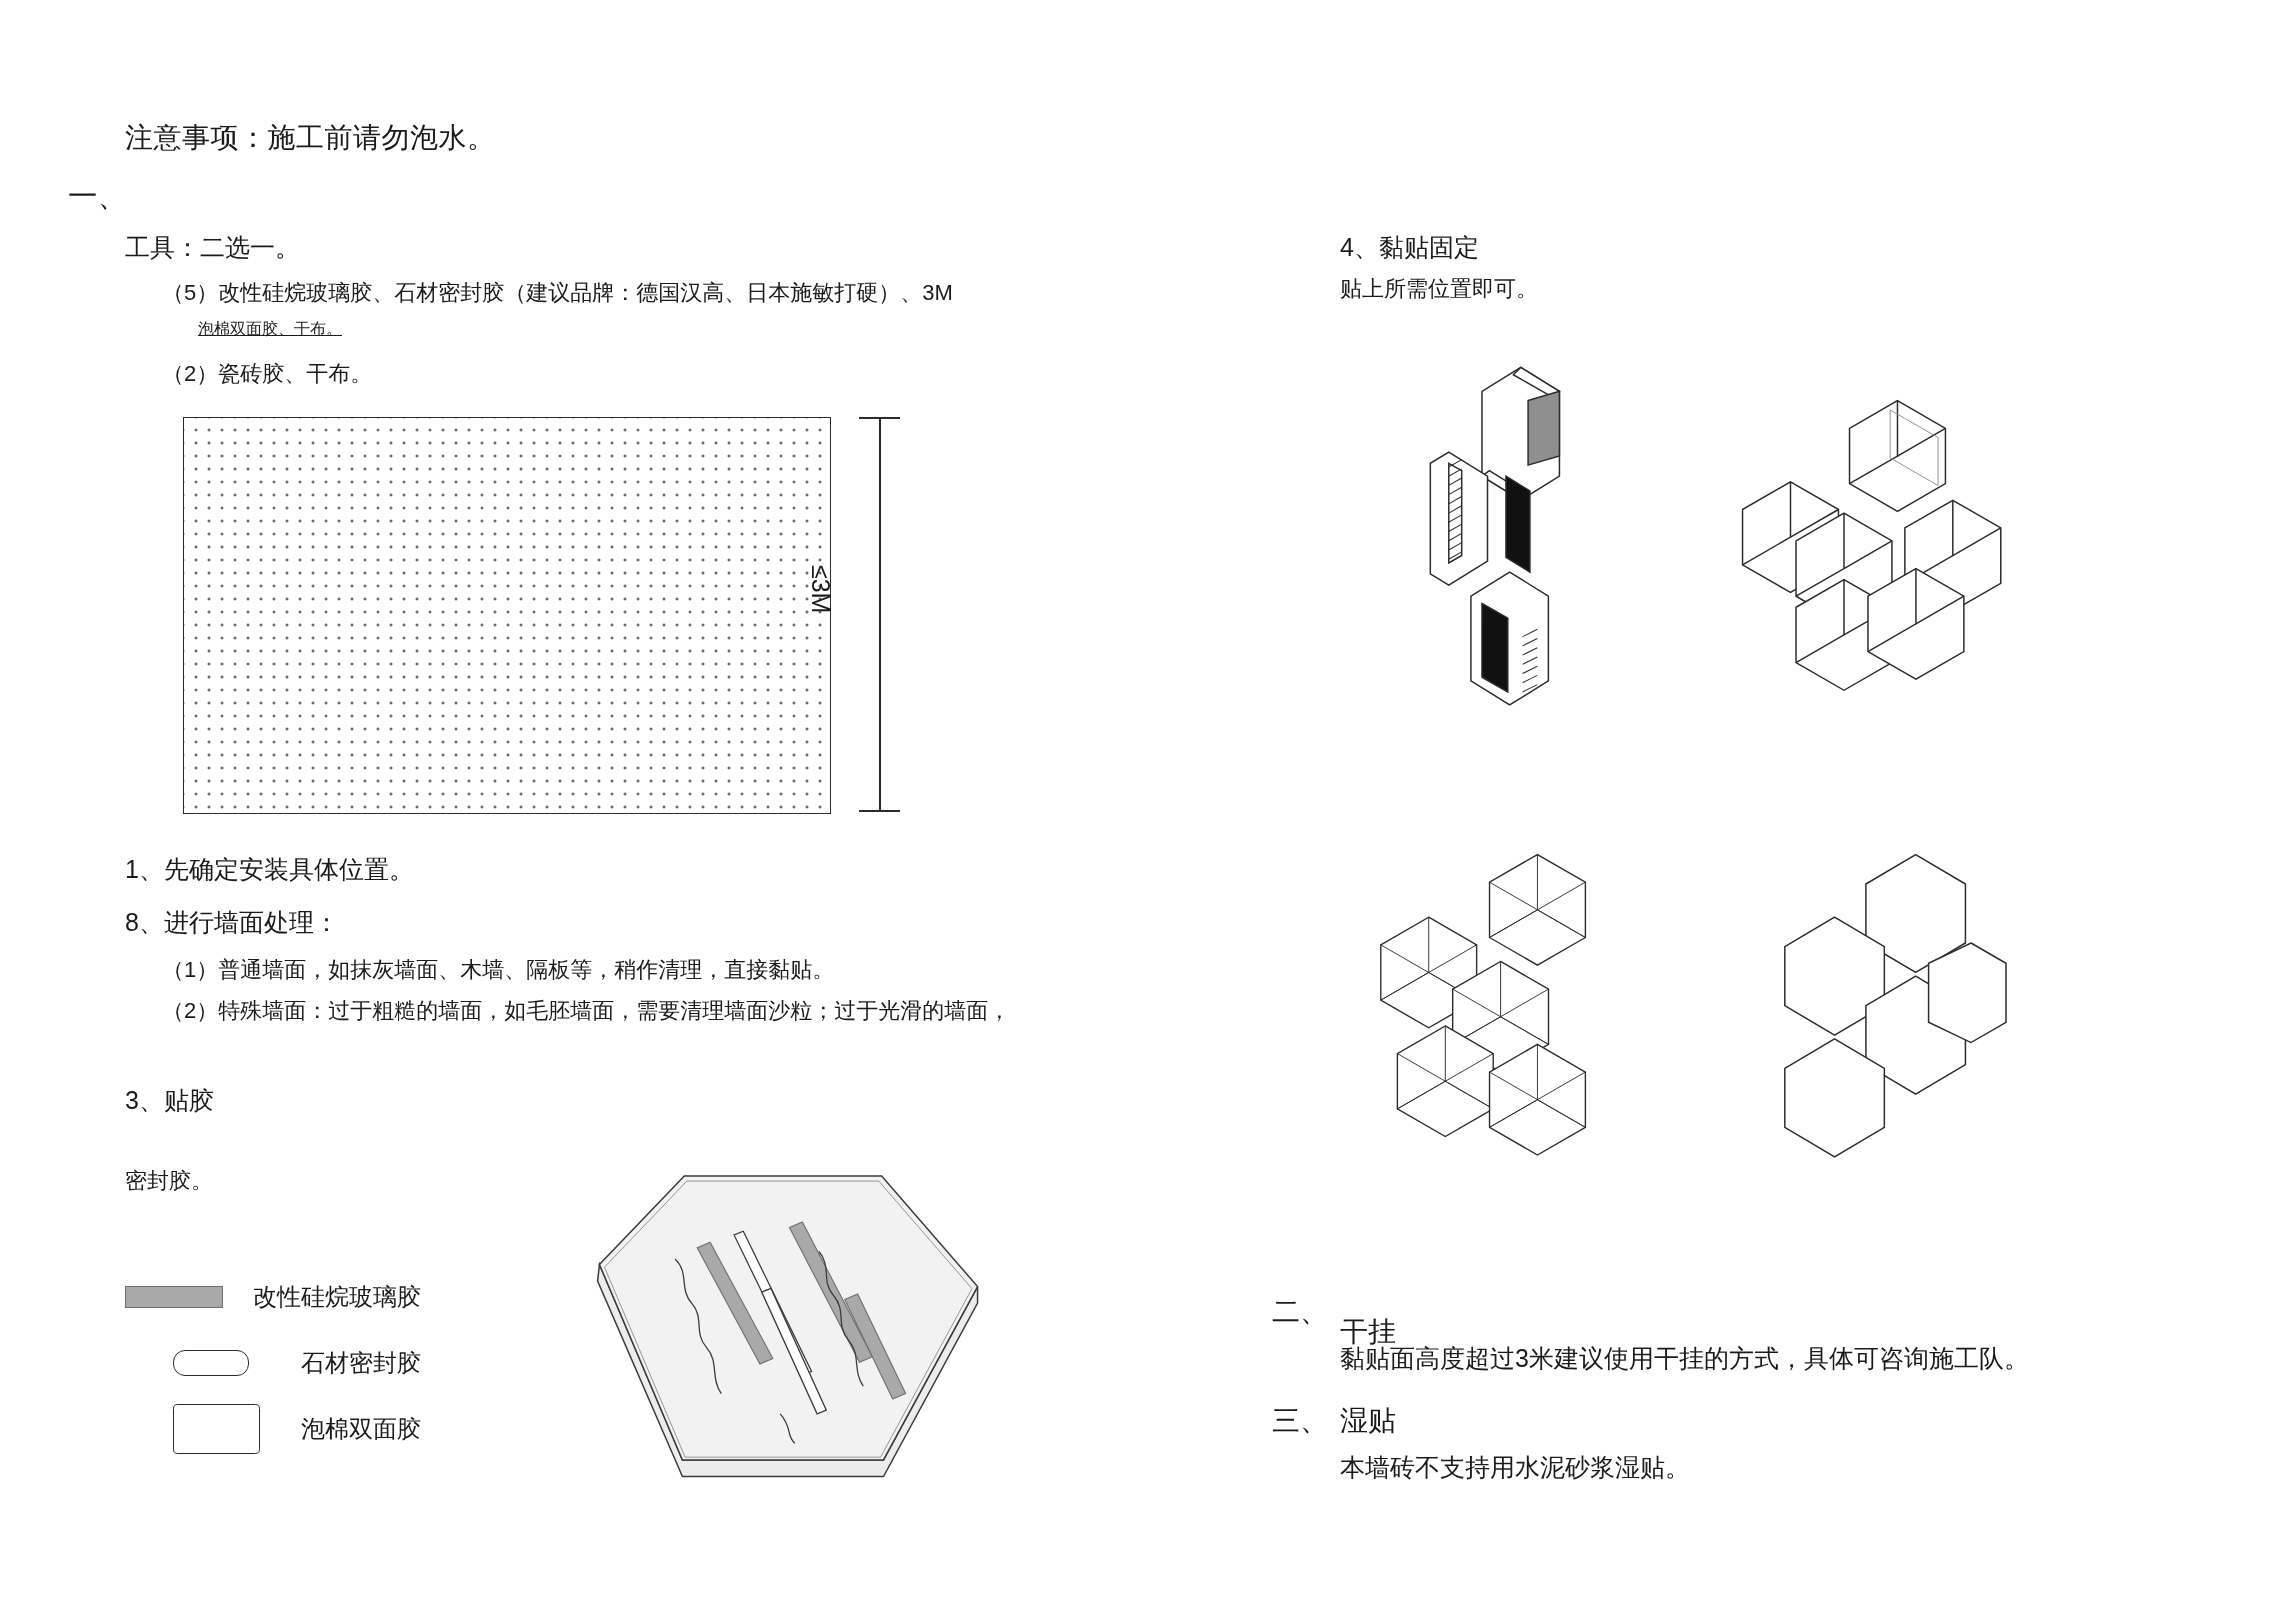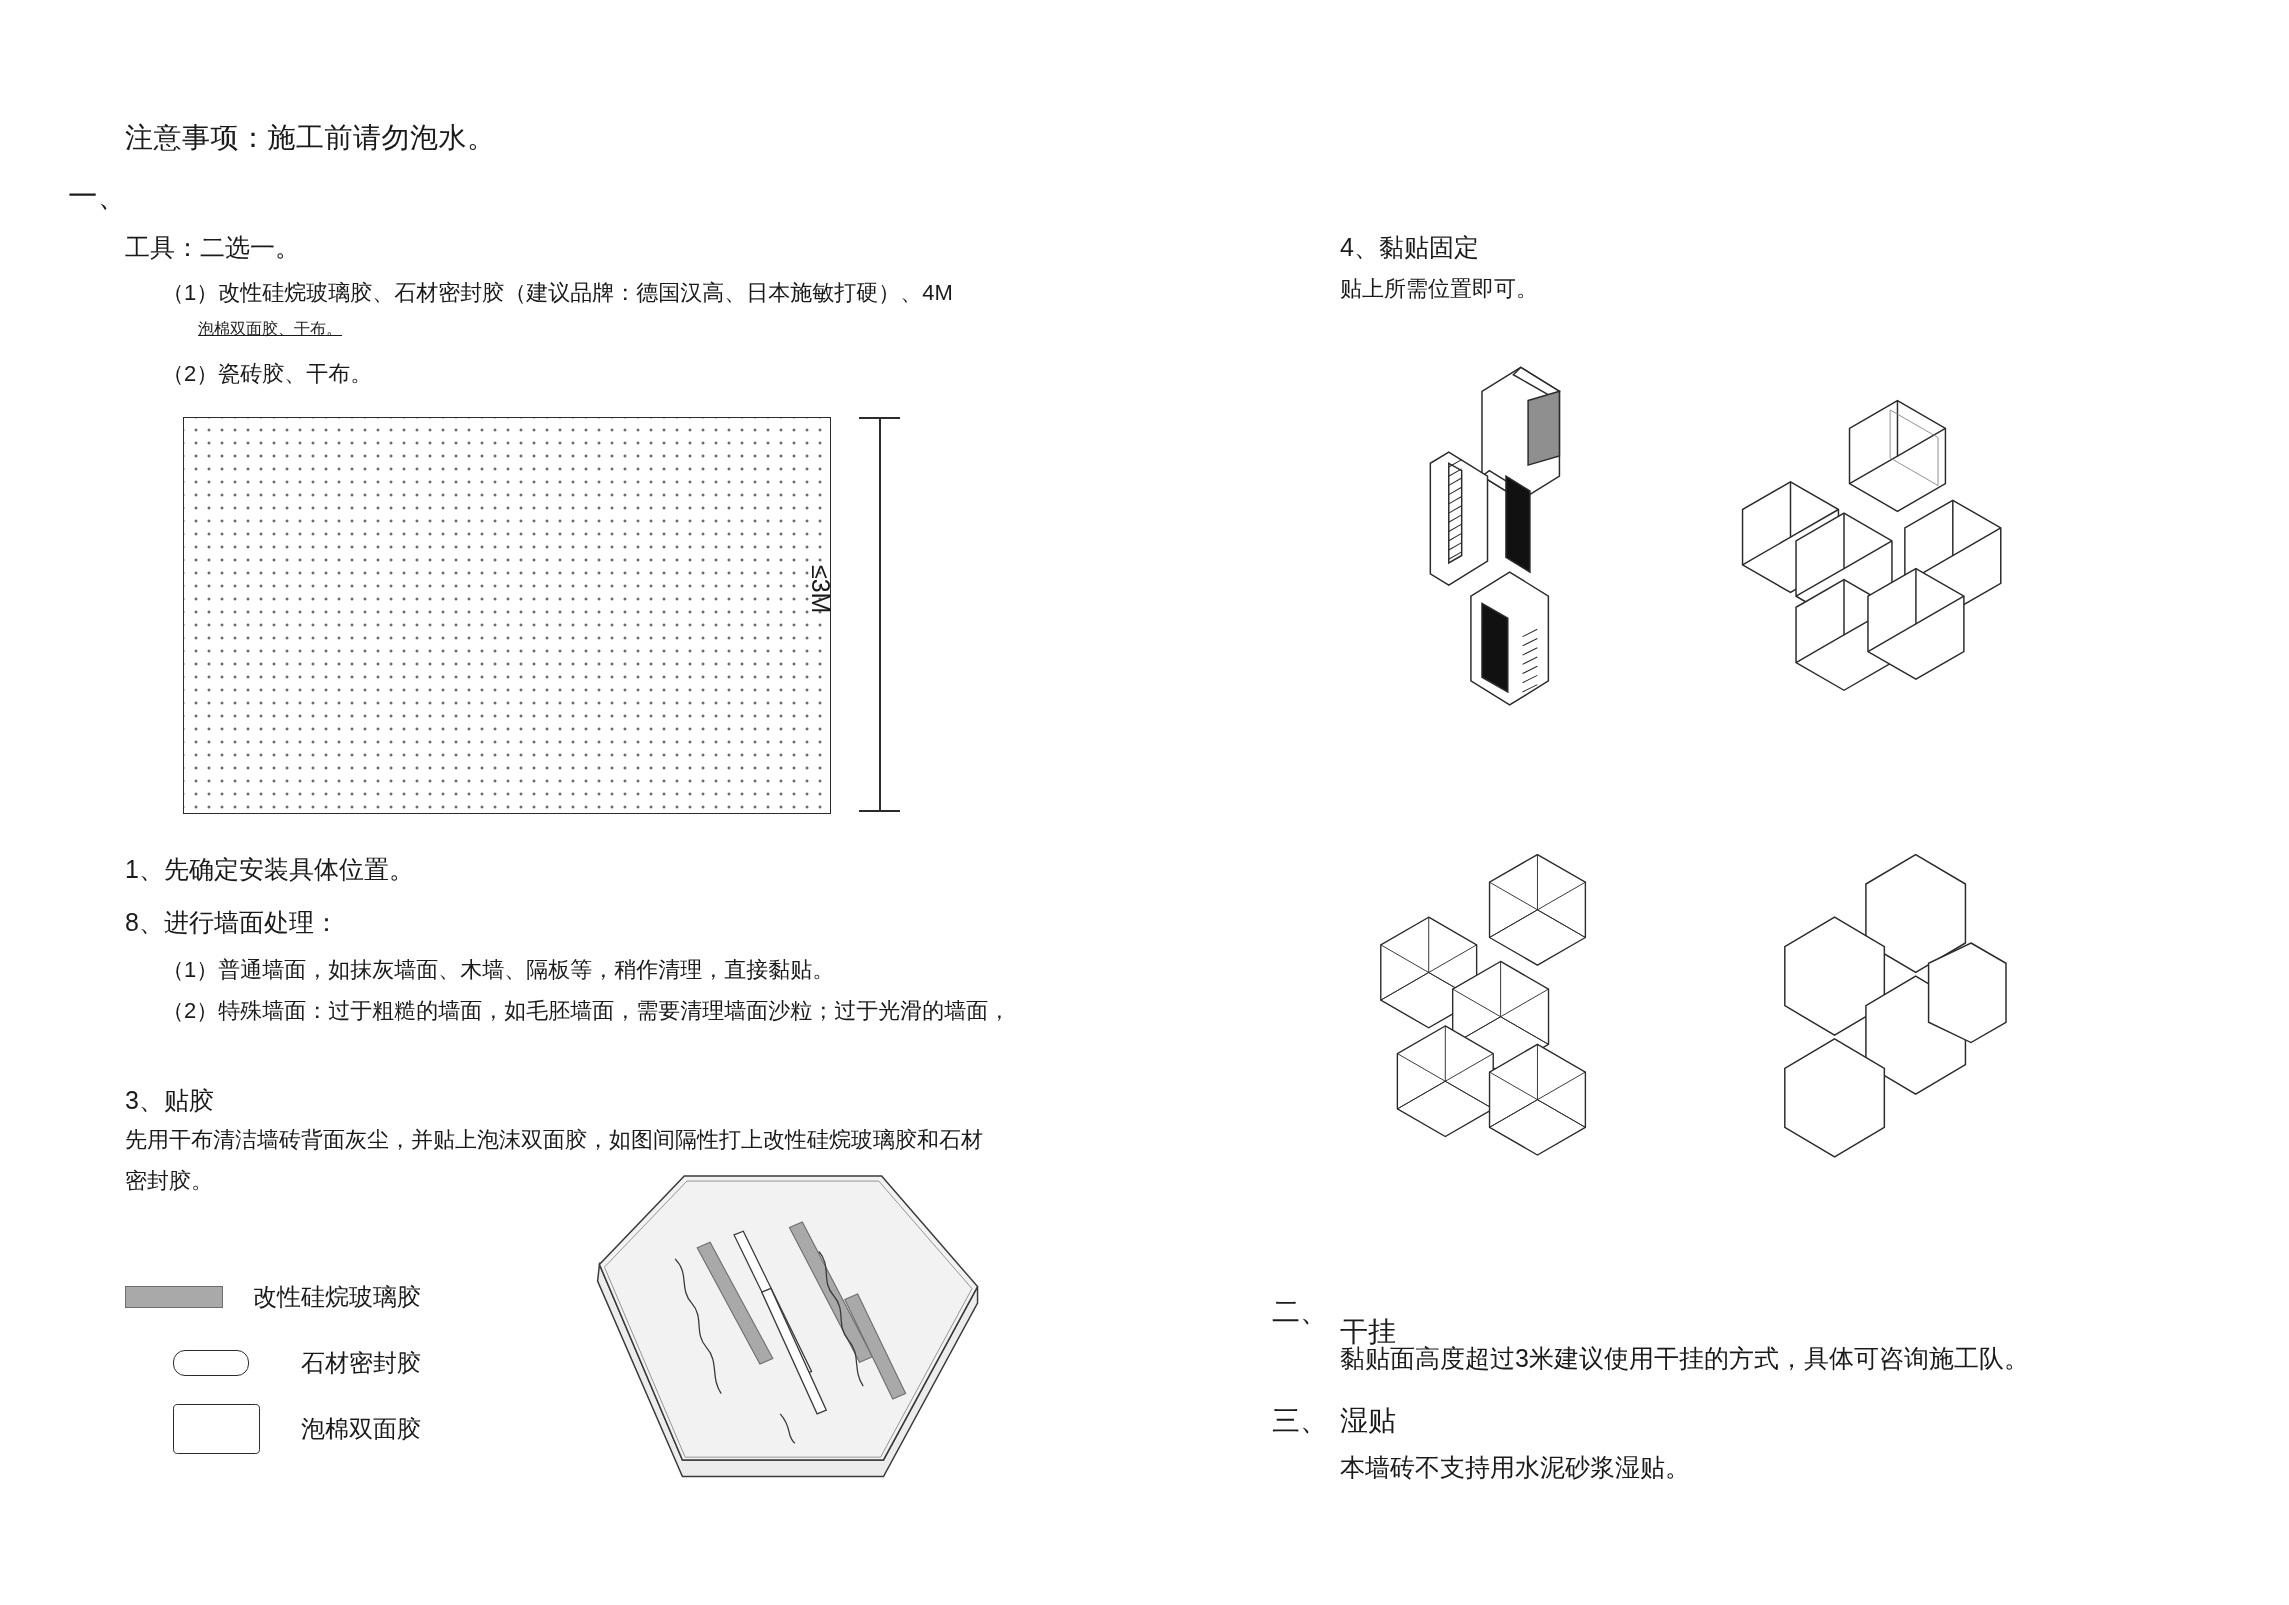--- a/index.html
+++ b/index.html
@@ -114,7 +114,7 @@
   <div class="t t-note">注意事项：施工前请勿泡水。</div>
   <div class="t t-sec1-num">一、</div>
   <div class="t t-tools">工具：二选一。</div>
-  <div class="t t-tool1a">（1）改性硅烷玻璃胶、石材密封胶（建议品牌：德国汉高、日本施敏打硬）、4M</div>
+  <div class="t t-tool1a">（5）改性硅烷玻璃胶、石材密封胶（建议品牌：德国汉高、日本施敏打硬）、3M</div>
   <div class="t t-tool1b">泡棉双面胶、干布。</div>
   <div class="t t-tool2">（2）瓷砖胶、干布。</div>
 

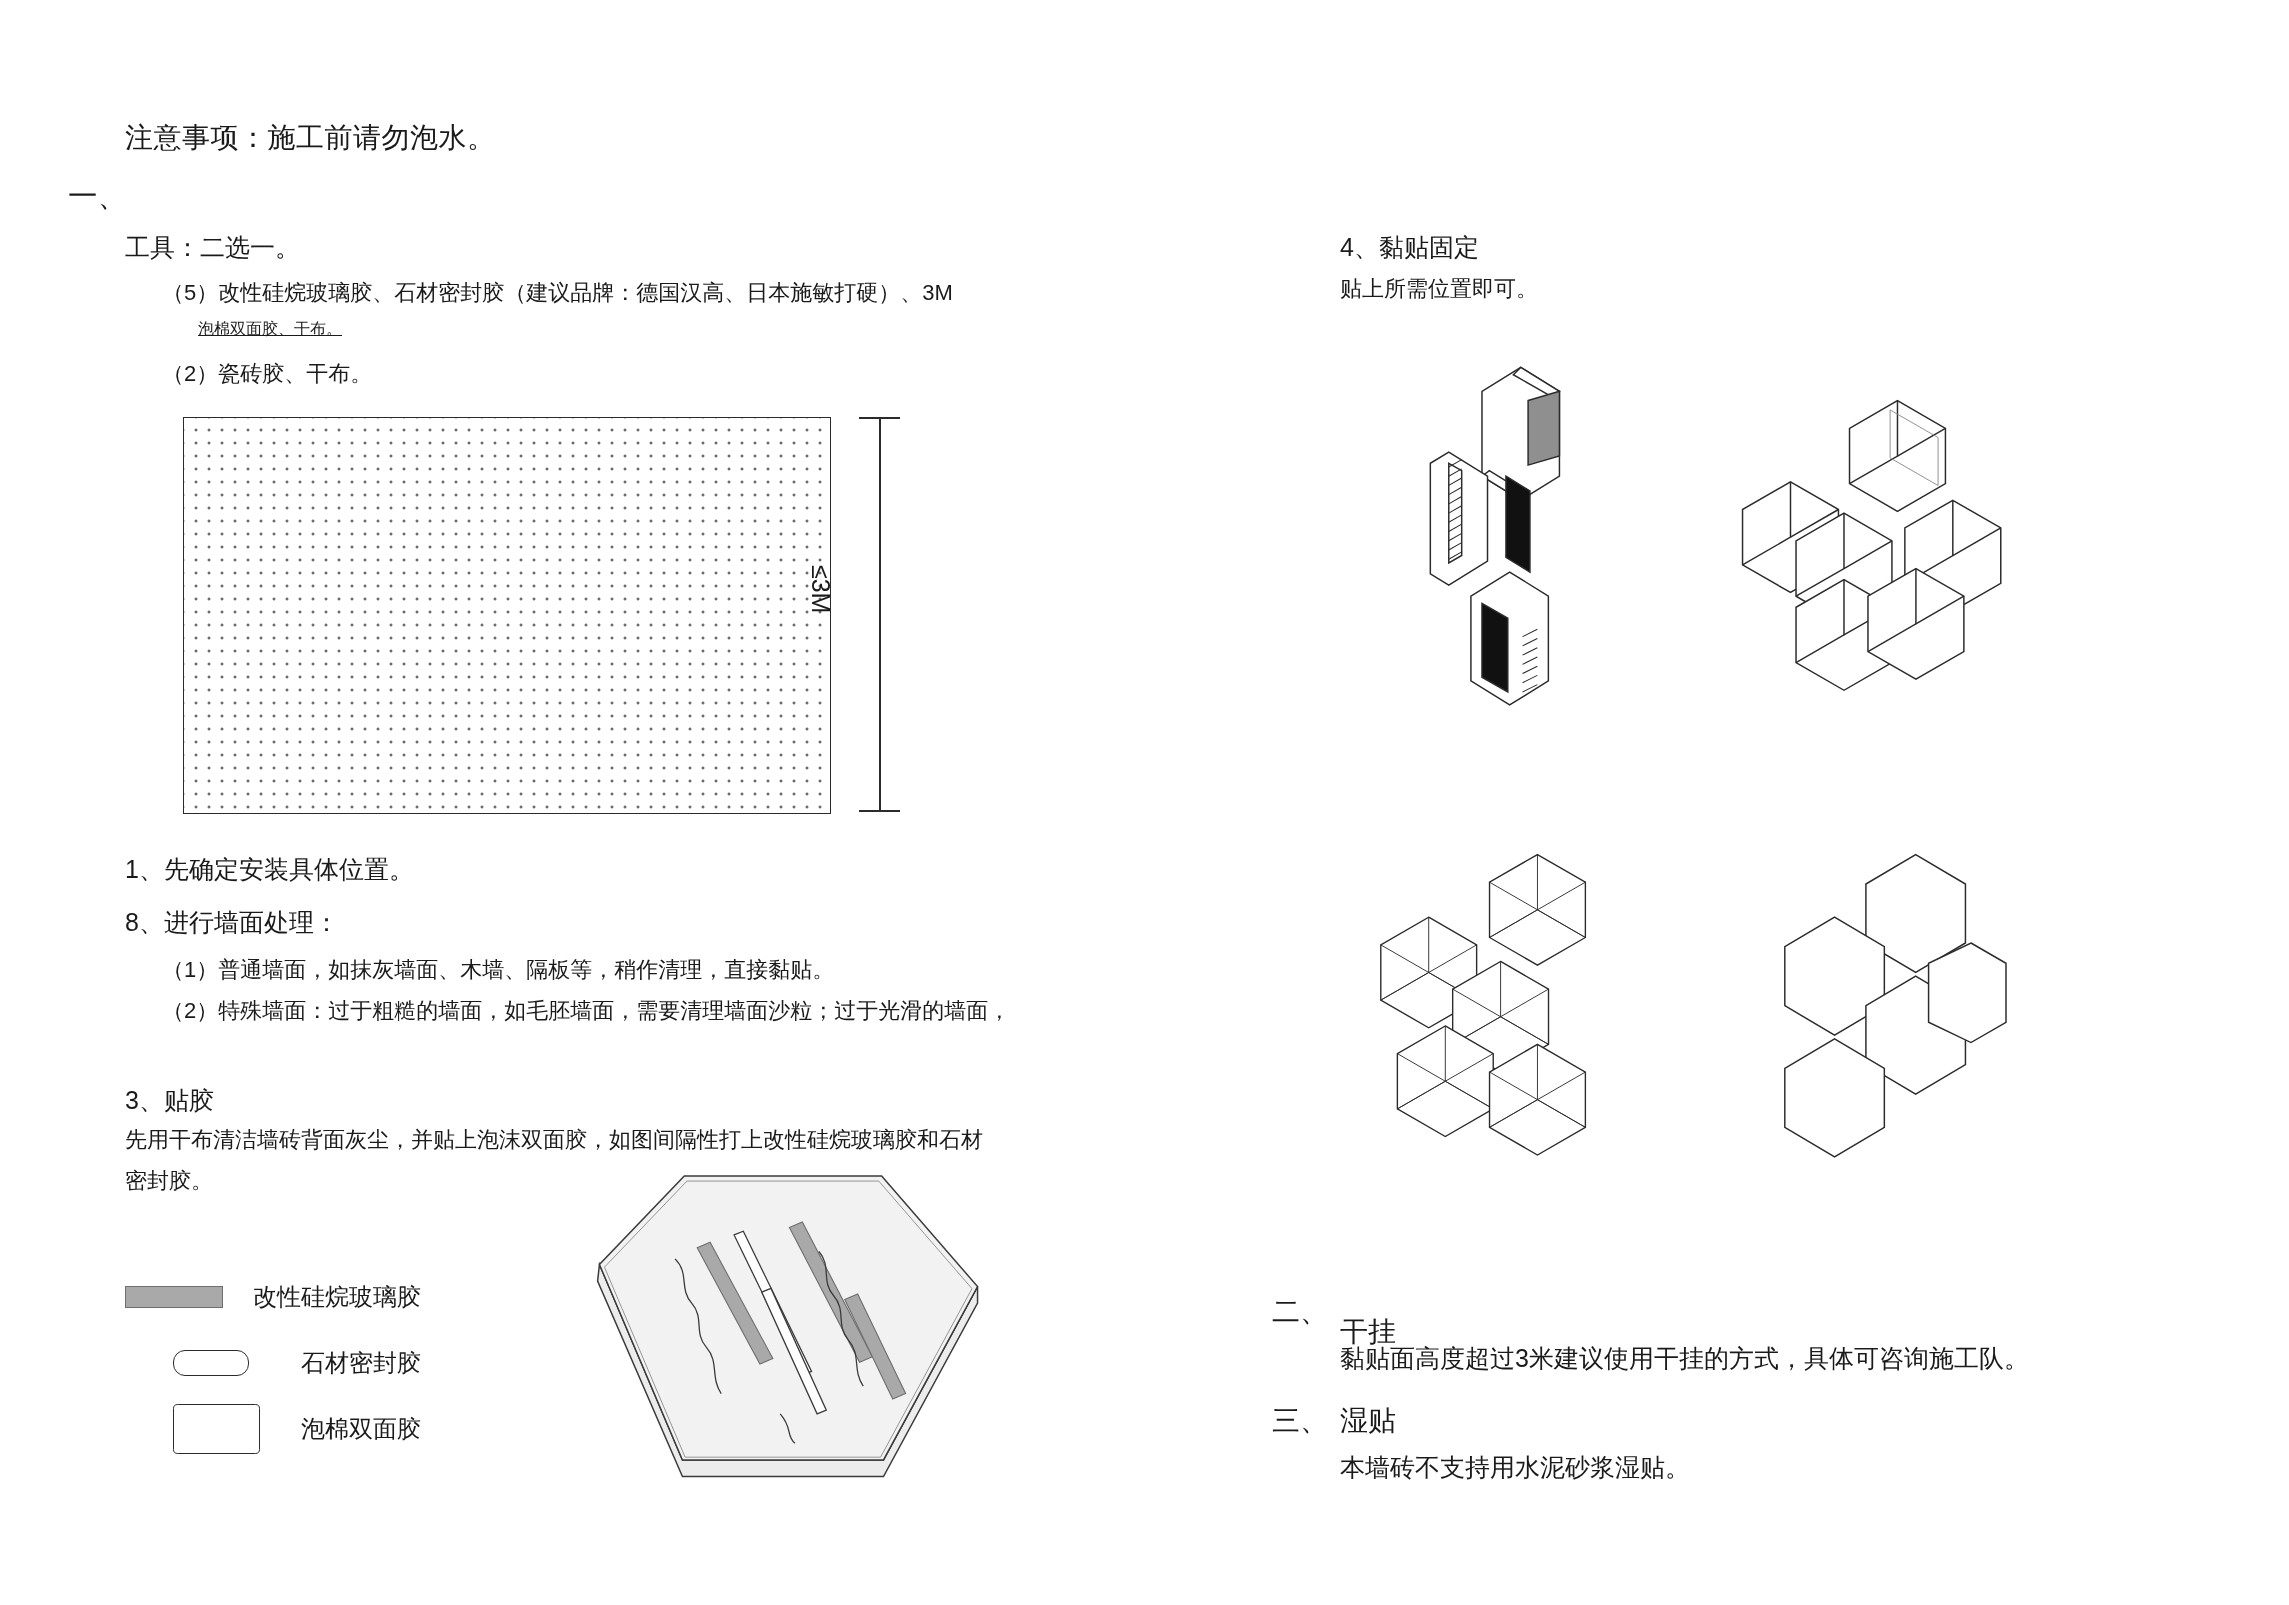--- a/index.html
+++ b/index.html
@@ -129,7 +129,6 @@
   <div class="t t-s2a">（1）普通墙面，如抹灰墙面、木墙、隔板等，稍作清理，直接黏贴。</div>
   <div class="t t-s2b">（2）特殊墙面：过于粗糙的墙面，如毛胚墙面，需要清理墙面沙粒；过于光滑的墙面，</div>
   <div class="t t-s3">3、贴胶</div>
-  <div class="t t-s3a">先用干布清洁墙砖背面灰尘，并贴上泡沫双面胶，如图间隔性打上改性硅烷玻璃胶和石材</div>
   <div class="t t-s3b">密封胶。</div>
 
   <div class="legend">

